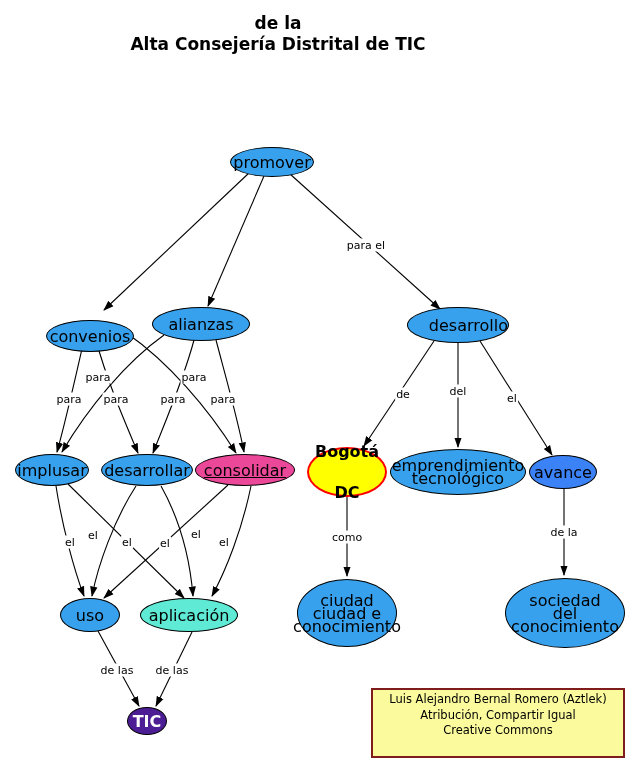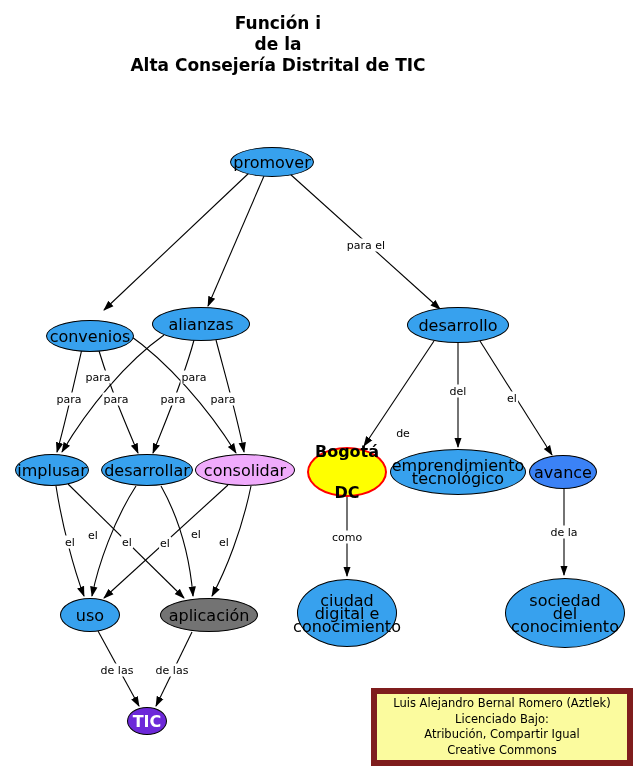--- a/index.html
+++ b/index.html
@@ -34,7 +34,6 @@
 <div id="canvas">
 
   <div class="title">
-    <div>Función i</div>
     <div>de la</div>
     <div>Alta Consejería Distrital de TIC</div>
   </div>

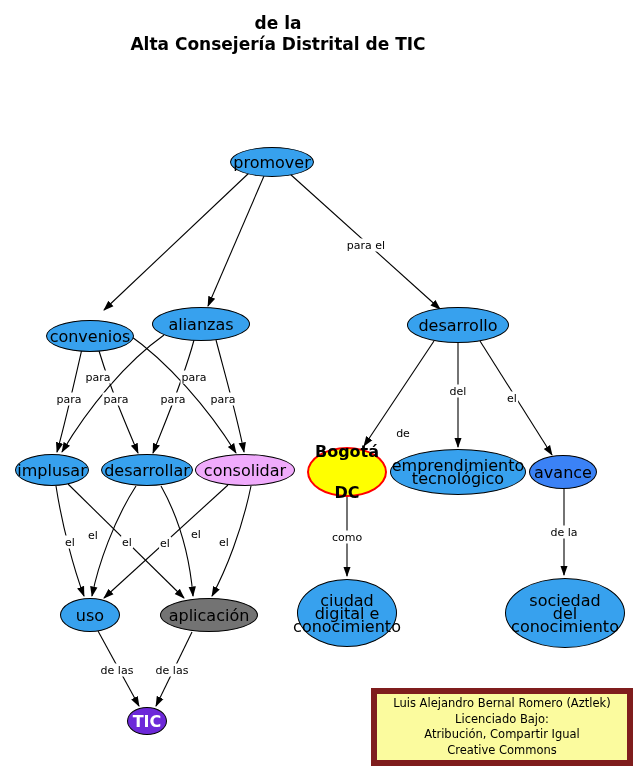--- a/index.html
+++ b/index.html
@@ -80,7 +80,7 @@
       <div class="node" style="left: 152px; top: 307px; width: 98px; height: 34px; background: rgb(55, 161, 238); border-color: rgb(0, 0, 0); border-width: 1px; color: rgb(0, 0, 0);">
         <span>alianzas</span>
       </div>
-      <div class="node" style="left: 407px; top: 307px; width: 102px; height: 36px; background: rgb(55, 161, 238); border-color: rgb(0, 0, 0); border-width: 1px; color: rgb(0, 0, 0);">
+      <div class="node" style="left: 407px; top: 307px; width: 102px; height: 36px; background: rgb(55, 161, 238); border-color: rgb(0, 0, 0); border-width: 1px; color: rgb(0, 0, 0); align-items: flex-end;">
         <span>desarrollo</span>
       </div>
       <div class="node" style="left: 15px; top: 454px; width: 74px; height: 32px; background: rgb(55, 161, 238); border-color: rgb(0, 0, 0); border-width: 1px; color: rgb(0, 0, 0);">

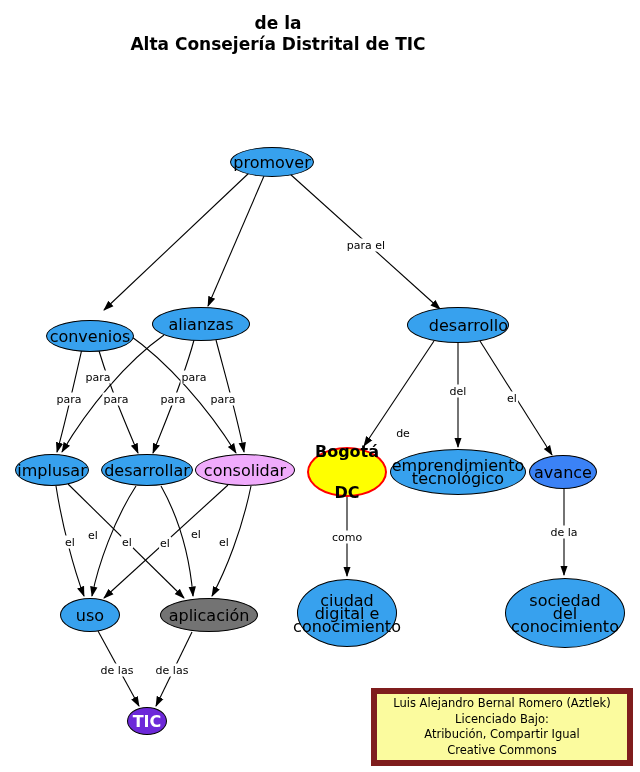--- a/index.html
+++ b/index.html
@@ -131,7 +131,7 @@
       <div class="edge-label" style="left: 98px; top: 377px;">para</div>
       <div class="edge-label" style="left: 173px; top: 399px;">para</div>
       <div class="edge-label" style="left: 223px; top: 399px;">para</div>
-      <div class="edge-label" style="left: 403px; top: 394px; margin-top: 39px;">de</div>
+      <div class="edge-label" style="left: 403px; top: 394px;">de</div>
       <div class="edge-label" style="left: 458px; top: 391px;">del</div>
       <div class="edge-label" style="left: 512px; top: 398px;">el</div>
       <div class="edge-label" style="left: 70px; top: 542px;">el</div>

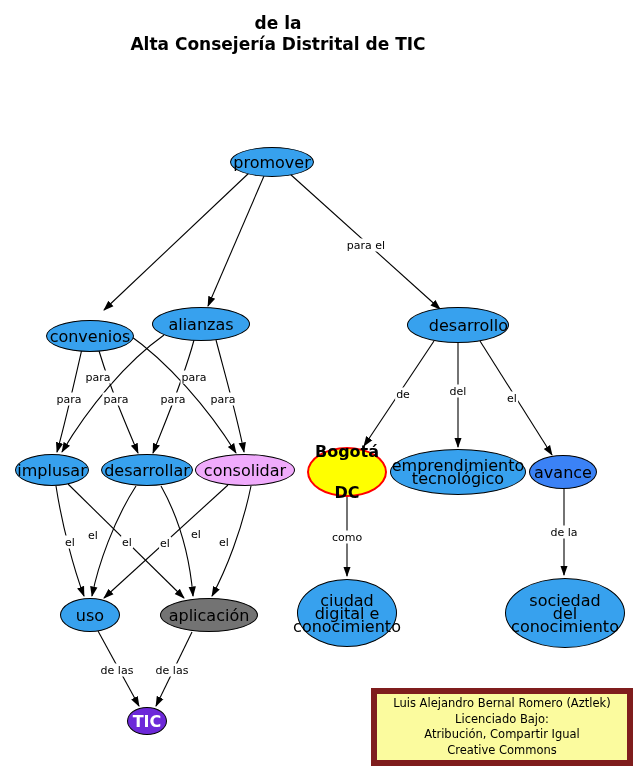--- a/index.html
+++ b/index.html
@@ -89,7 +89,7 @@
       <div class="node" style="left: 101px; top: 454px; width: 92px; height: 32px; background: rgb(55, 161, 238); border-color: rgb(0, 0, 0); border-width: 1px; color: rgb(0, 0, 0);">
         <span>desarrollar</span>
       </div>
-      <div class="node" style="left: 195px; top: 454px; width: 100px; height: 32px; background: #f0abfc; border-color: rgb(0, 0, 0); border-width: 1px; color: rgb(0, 0, 0);">
+      <div class="node" style="left: 195px; top: 454px; width: 100px; height: 32px; background: #ec4899; border-color: rgb(0, 0, 0); border-width: 1px; color: rgb(0, 0, 0); text-decoration: underline;">
         <span>consolidar</span>
       </div>
       <div class="node" style="left: 307px; top: 447px; width: 80px; height: 50px; background: rgb(255, 255, 0); border-color: rgb(255, 0, 0); border-width: 2.5px; color: rgb(0, 0, 0); font-weight: bold; gap: 28px;">

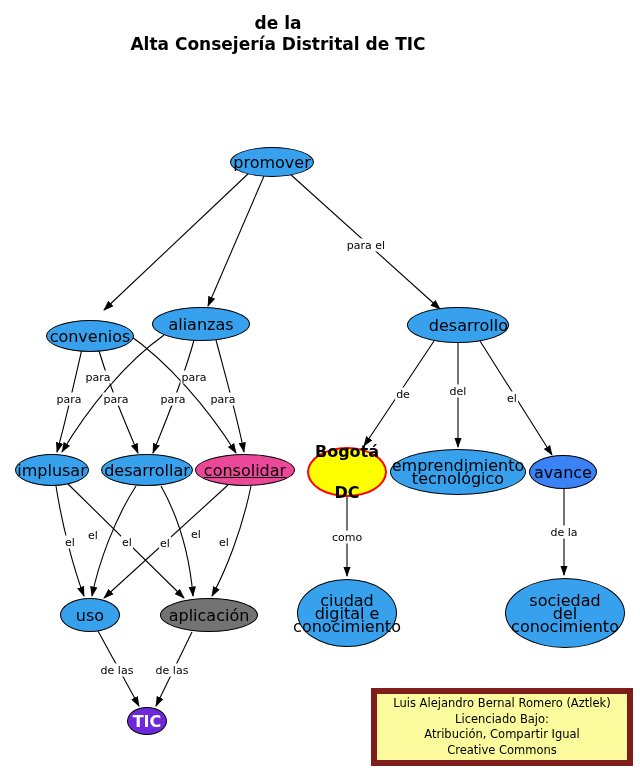--- a/index.html
+++ b/index.html
@@ -106,7 +106,7 @@
       <div class="node" style="left: 60px; top: 598px; width: 60px; height: 34px; background: rgb(55, 161, 238); border-color: rgb(0, 0, 0); border-width: 1px; color: rgb(0, 0, 0);">
         <span>uso</span>
       </div>
-      <div class="node" style="left: 160px; top: 598px; width: 98px; height: 34px; background: #737373; border-color: rgb(0, 0, 0); border-width: 1px; color: rgb(0, 0, 0);">
+      <div class="node" style="left: 140px; top: 598px; width: 98px; height: 34px; background: #5eead4; border-color: rgb(0, 0, 0); border-width: 1px; color: rgb(0, 0, 0);">
         <span>aplicación</span>
       </div>
       <div class="node" style="left: 297px; top: 579px; width: 100px; height: 68px; background: rgb(55, 161, 238); border-color: rgb(0, 0, 0); border-width: 1px; color: rgb(0, 0, 0);">

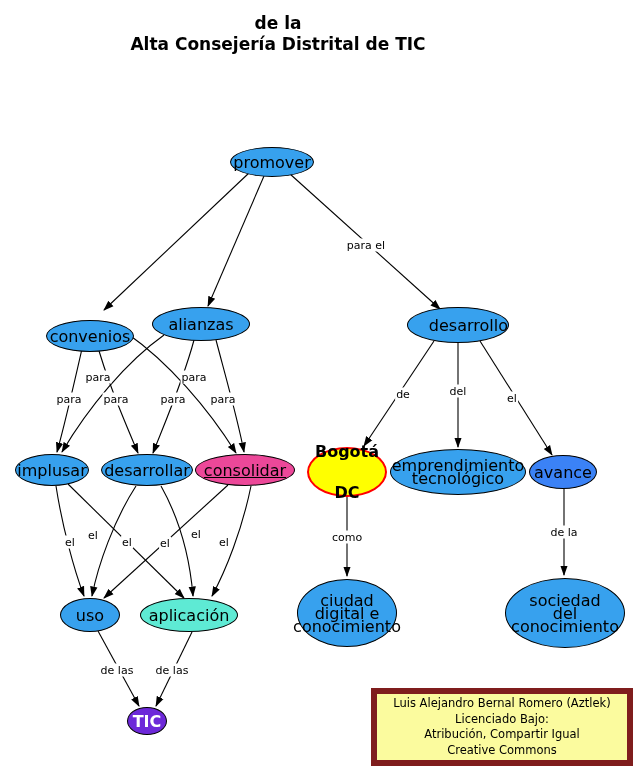--- a/index.html
+++ b/index.html
@@ -111,7 +111,7 @@
       </div>
       <div class="node" style="left: 297px; top: 579px; width: 100px; height: 68px; background: rgb(55, 161, 238); border-color: rgb(0, 0, 0); border-width: 1px; color: rgb(0, 0, 0);">
         <span>ciudad</span>
-        <span>digital e</span>
+        <span>ciudad e</span>
         <span>conocimiento</span>
       </div>
       <div class="node" style="left: 505px; top: 578px; width: 120px; height: 70px; background: rgb(55, 161, 238); border-color: rgb(0, 0, 0); border-width: 1px; color: rgb(0, 0, 0);">

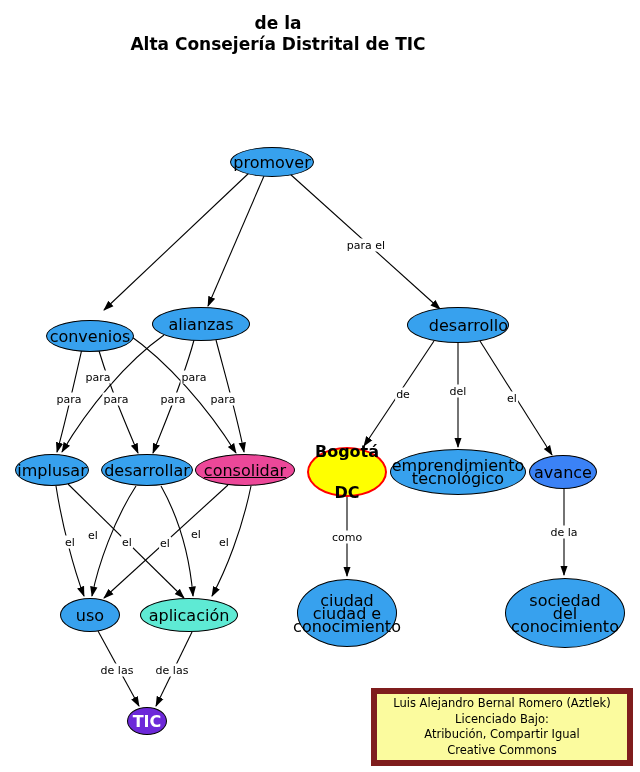--- a/index.html
+++ b/index.html
@@ -24,7 +24,7 @@
   }
   .legend{
     position:absolute;left:371px;top:688px;width:250px;height:64px;
-    background:#FBFB9E;border:6px solid #7f1d1d;text-align:center;
+    background:#FBFB9E;border:2px solid #7f1d1d;text-align:center;
     font-size:11.5px;line-height:15.5px;color:#000;padding-top:2px;box-sizing:content-box;
   }
 </style>

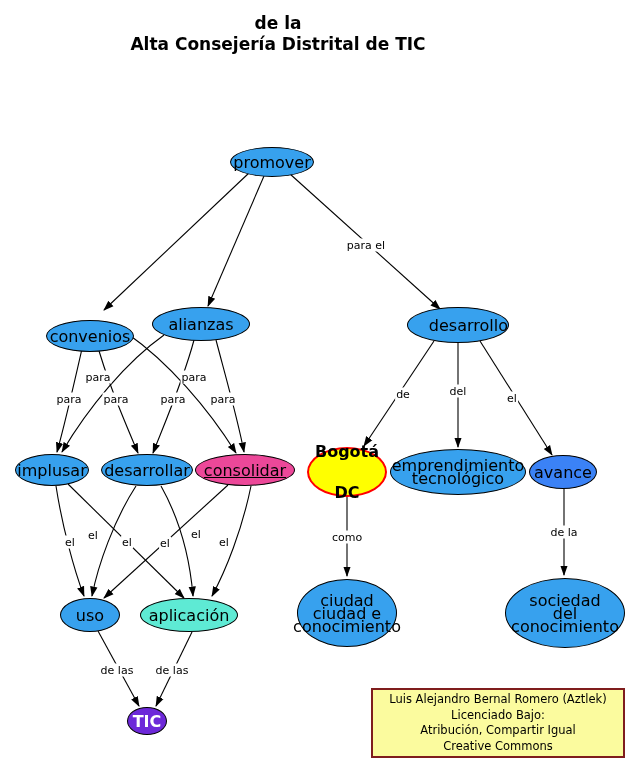--- a/index.html
+++ b/index.html
@@ -119,7 +119,7 @@
         <span>del</span>
         <span>conocimiento</span>
       </div>
-      <div class="node" style="left: 127px; top: 707px; width: 40px; height: 28px; background: #6d28d9; border-color: rgb(0, 0, 0); border-width: 1px; color: rgb(255, 255, 255); font-weight: bold;">
+      <div class="node" style="left: 127px; top: 707px; width: 40px; height: 28px; background: #4c1d95; border-color: rgb(0, 0, 0); border-width: 1px; color: rgb(255, 255, 255); font-weight: bold;">
         <span>TIC</span>
       </div>
     </div>

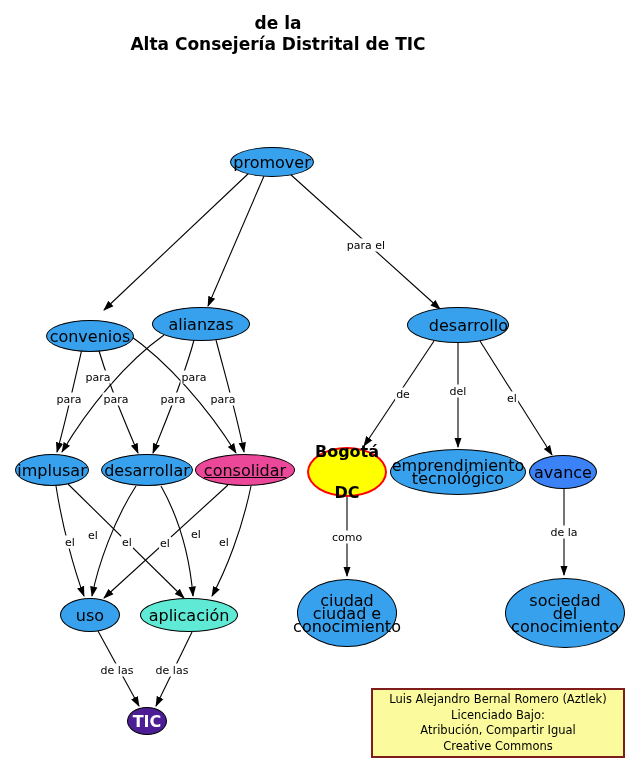--- a/index.html
+++ b/index.html
@@ -148,7 +148,6 @@
 
   <div class="legend">
     <div>Luis Alejandro Bernal Romero (Aztlek)</div>
-    <div>Licenciado Bajo:</div>
     <div>Atribución, Compartir Igual</div>
     <div>Creative Commons</div>
   </div>

